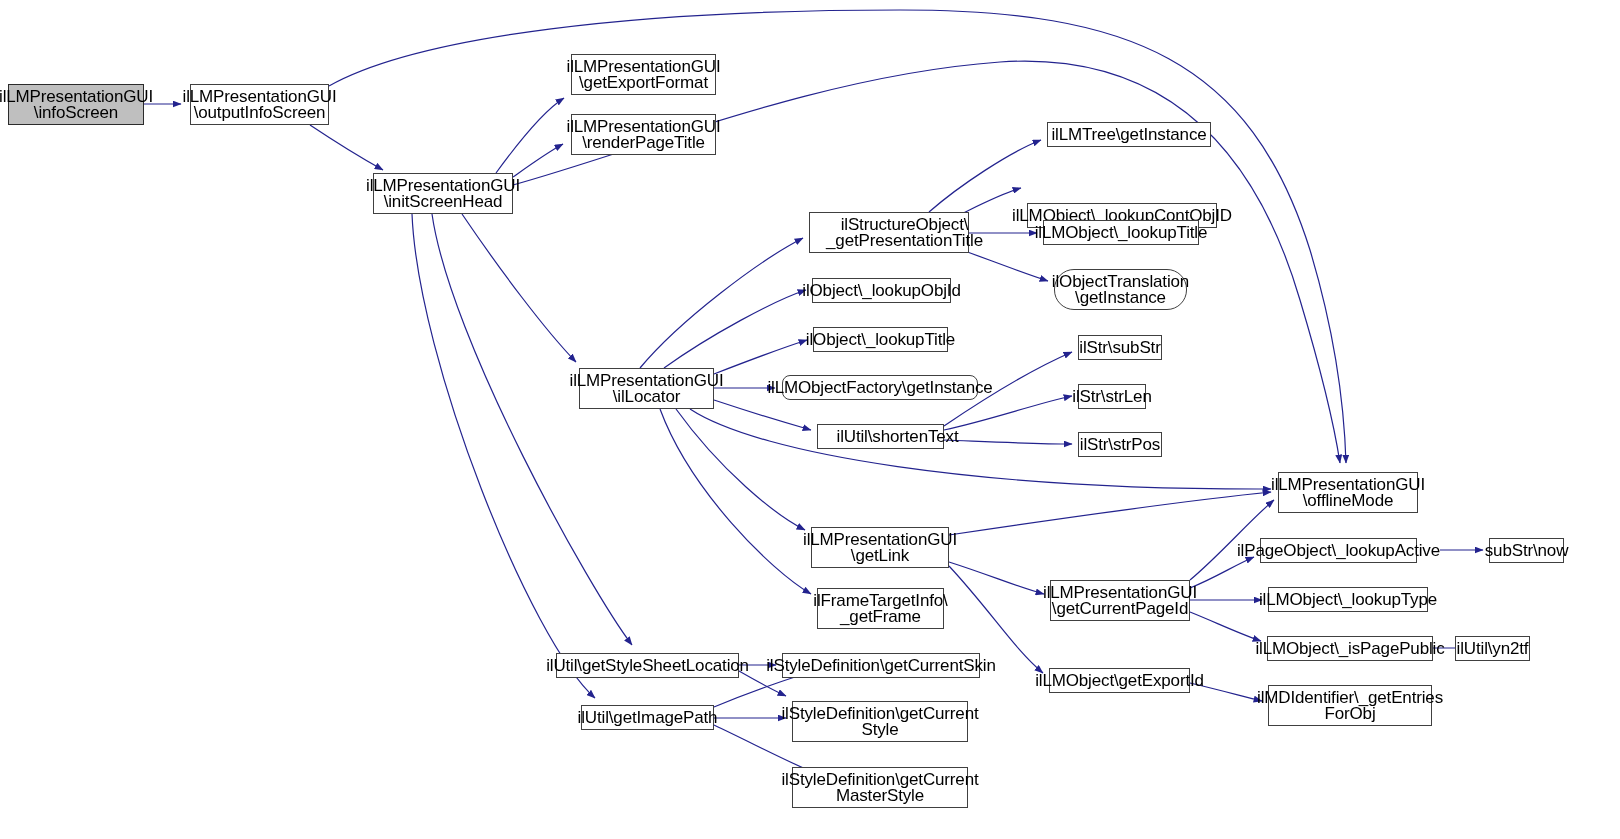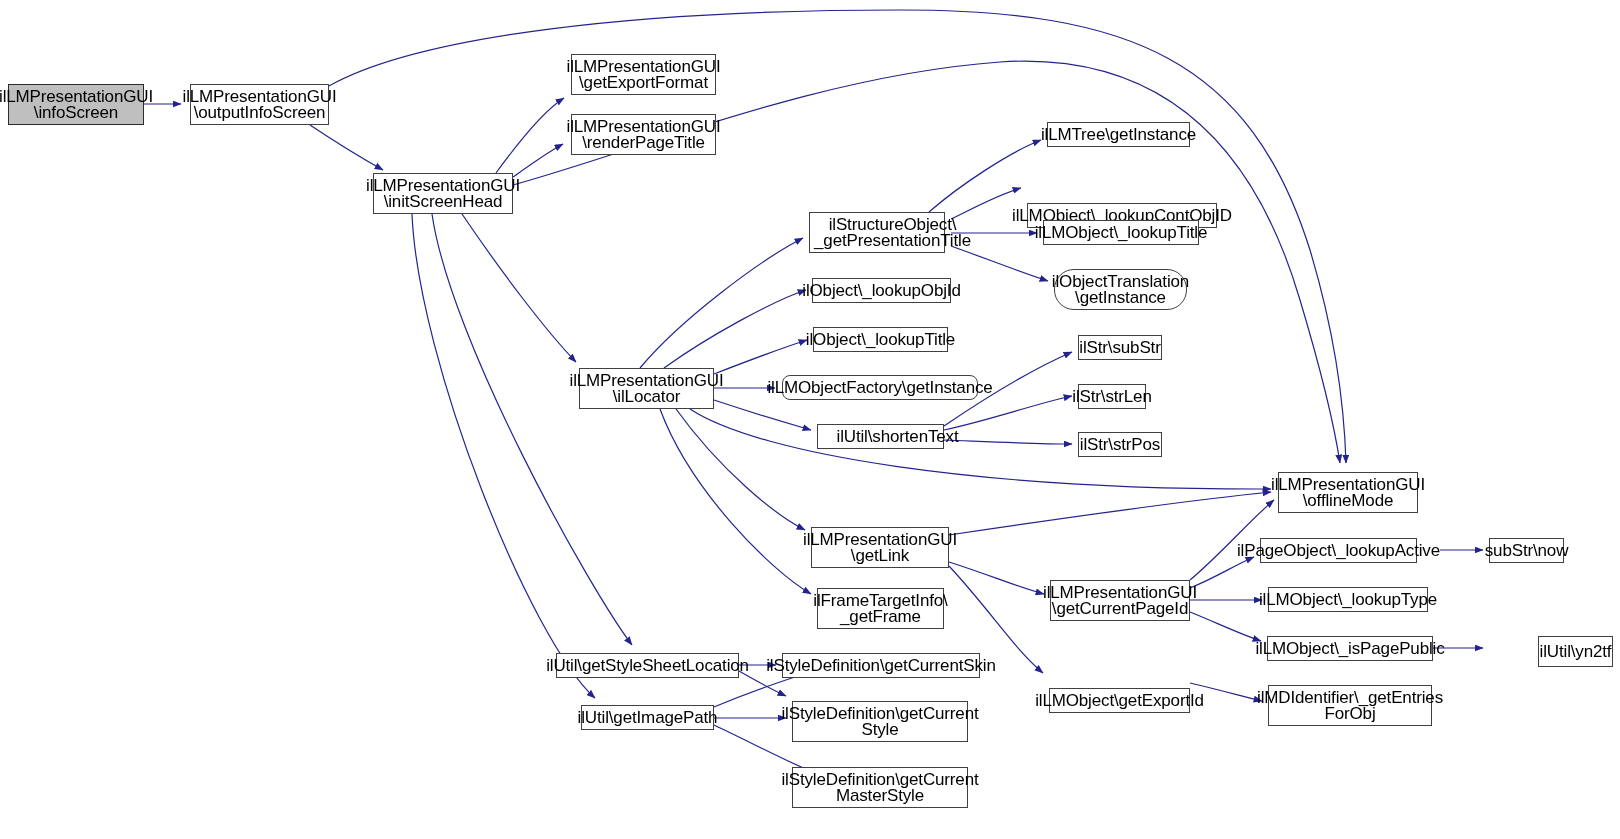--- a/index.html
+++ b/index.html
@@ -114,7 +114,7 @@
       <div class="gnode" style="left: 813px; top: 327px; width: 135px; height: 25px;"><span class="nline">ilObject\_lookupTitle</span></div>
       <div class="gnode" style="left: 782px; top: 375px; width: 196px; height: 25px; border-radius: 8px;"><span class="nline">ilLMObjectFactory\getInstance</span></div>
       <div class="gnode" style="left: 817px; top: 424px; width: 127px; height: 25px; padding-left: 34px;"><span class="nline">ilUtil\shortenText</span></div>
-      <div class="gnode" style="left: 1047px; top: 122px; width: 143px; height: 25px;"><span class="nline">ilLMTree\getInstance</span></div>
+      <div class="gnode" style="left: 1047px; top: 122px; width: 164px; height: 25px;"><span class="nline">ilLMTree\getInstance</span></div>
       <div class="gnode" style="left: 1027px; top: 171px; width: 190px; height: 25px; margin-top: 32px;"><span class="nline">ilLMObject\_lookupContObjID</span></div>
       <div class="gnode" style="left: 1043px; top: 220px; width: 156px; height: 25px;"><span class="nline">ilLMObject\_lookupTitle</span></div>
       <div class="gnode" style="left: 1054px; top: 269px; width: 133px; height: 41px; border-radius: 20px;"><span class="nline">ilObjectTranslation</span><span class="nline">\getInstance</span></div>

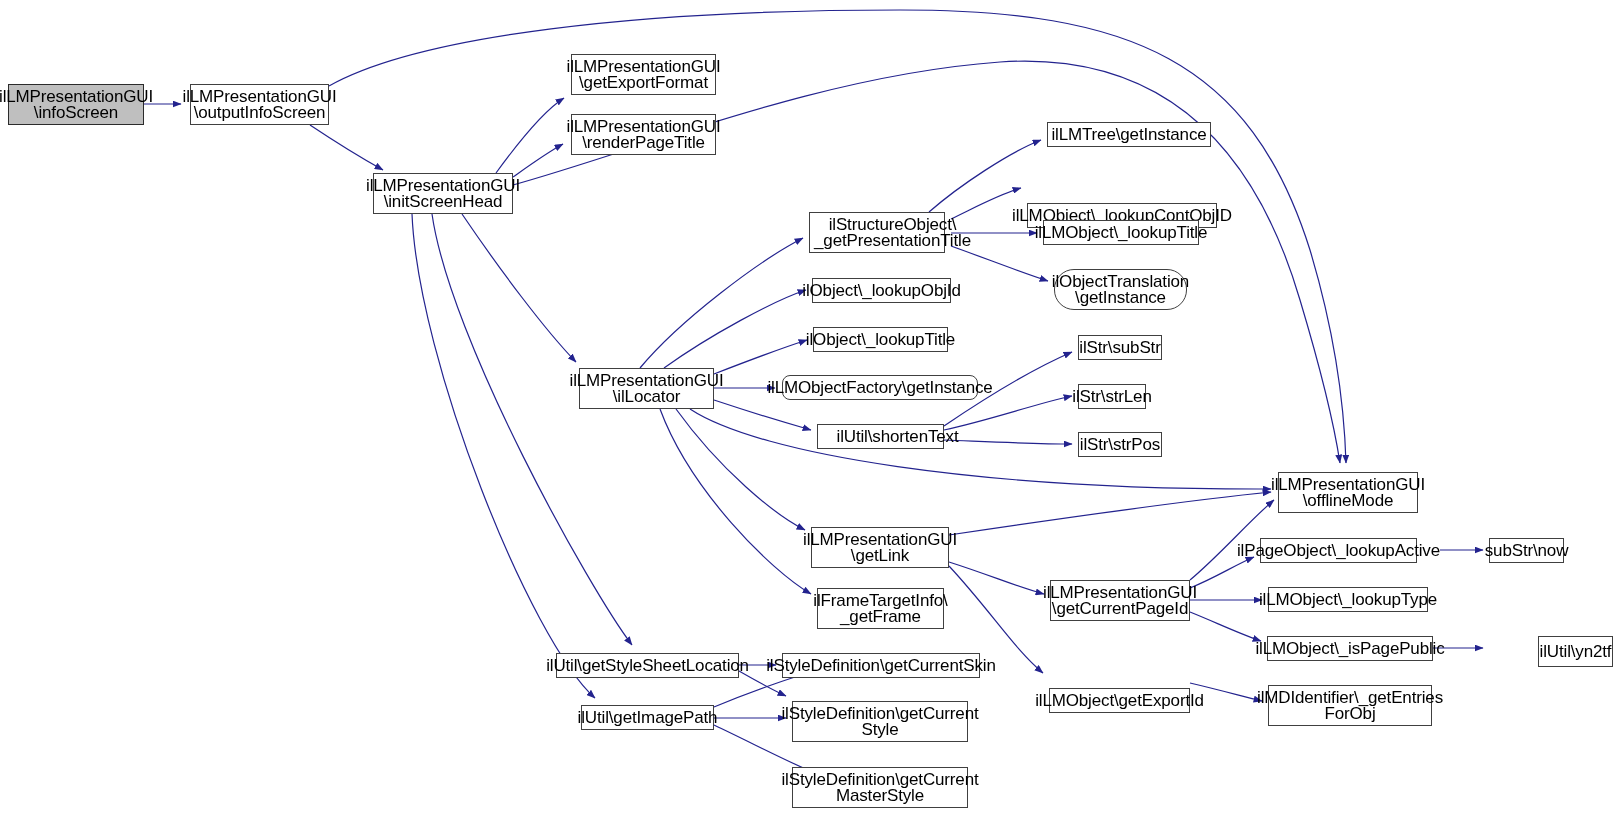--- a/index.html
+++ b/index.html
@@ -109,7 +109,7 @@
       <div class="gnode" style="left: 571px; top: 54px; width: 145px; height: 41px;"><span class="nline">ilLMPresentationGUI</span><span class="nline">\getExportFormat</span></div>
       <div class="gnode" style="left: 571px; top: 114px; width: 145px; height: 41px;"><span class="nline">ilLMPresentationGUI</span><span class="nline">\renderPageTitle</span></div>
       <div class="gnode" style="left: 579px; top: 368px; width: 135px; height: 41px;"><span class="nline">ilLMPresentationGUI</span><span class="nline">\ilLocator</span></div>
-      <div class="gnode" style="left: 809px; top: 212px; width: 136px; height: 41px; padding-left: 31px;"><span class="nline">ilStructureObject\</span><span class="nline">_getPresentationTitle</span></div>
+      <div class="gnode" style="left: 809px; top: 212px; width: 160px; height: 41px; padding-left: 31px;"><span class="nline">ilStructureObject\</span><span class="nline">_getPresentationTitle</span></div>
       <div class="gnode" style="left: 812px; top: 278px; width: 139px; height: 25px;"><span class="nline">ilObject\_lookupObjId</span></div>
       <div class="gnode" style="left: 813px; top: 327px; width: 135px; height: 25px;"><span class="nline">ilObject\_lookupTitle</span></div>
       <div class="gnode" style="left: 782px; top: 375px; width: 196px; height: 25px; border-radius: 8px;"><span class="nline">ilLMObjectFactory\getInstance</span></div>

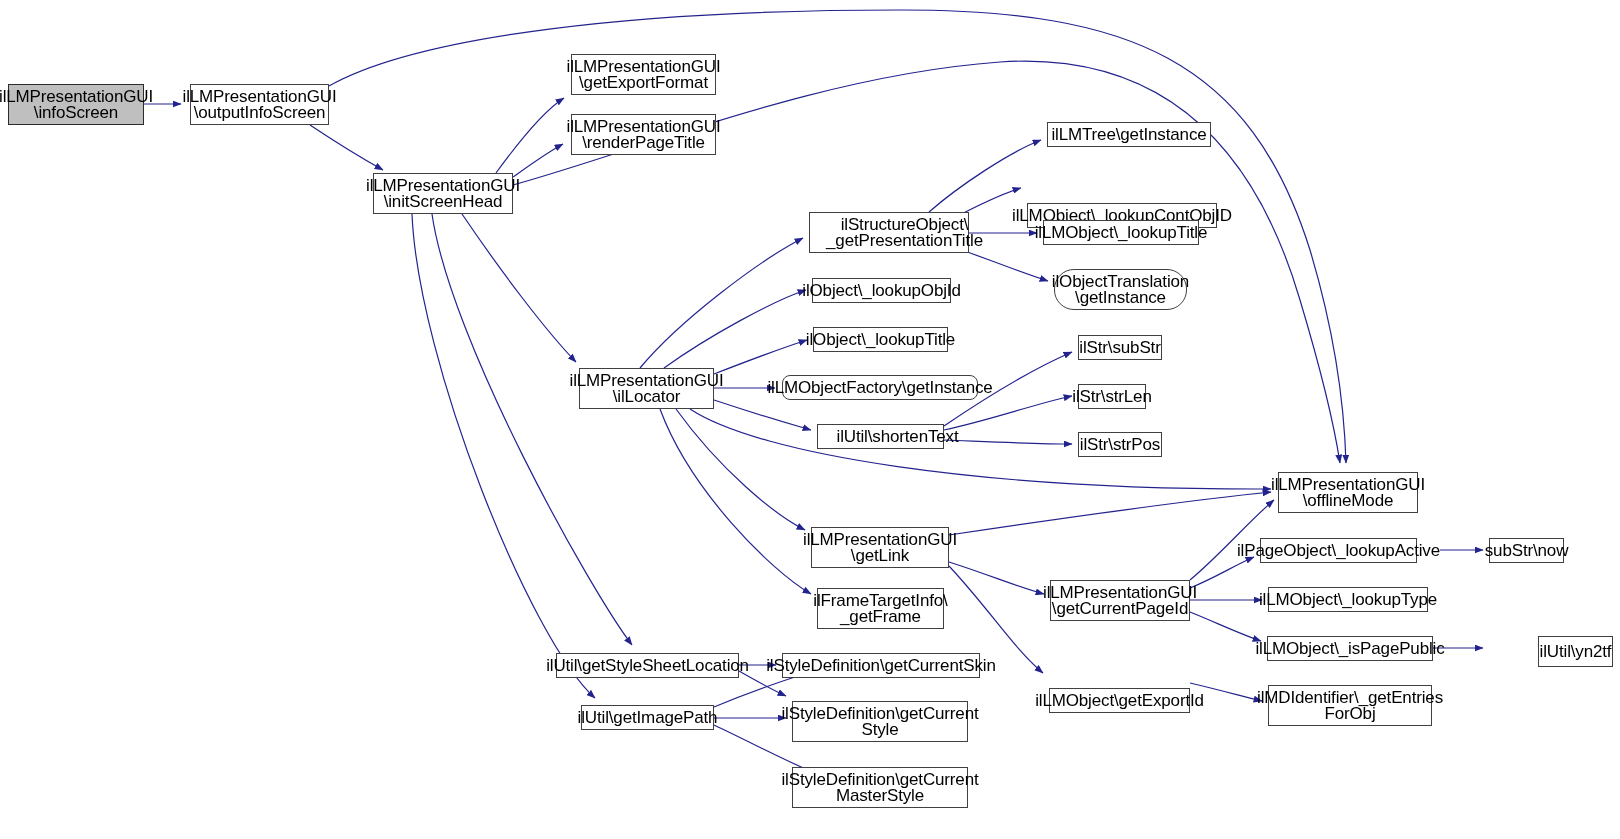--- a/index.html
+++ b/index.html
@@ -129,7 +129,7 @@
       <div class="gnode" style="left: 1268px; top: 587px; width: 160px; height: 25px;"><span class="nline">ilLMObject\_lookupType</span></div>
       <div class="gnode" style="left: 1267px; top: 636px; width: 166px; height: 25px;"><span class="nline">ilLMObject\_isPagePublic</span></div>
       <div class="gnode" style="left: 1489px; top: 538px; width: 75px; height: 25px;"><span class="nline">subStr\now</span></div>
-      <div class="gnode" style="left: 1538px; top: 636px; width: 75px; height: 31px;"><span class="nline">ilUtil\yn2tf</span></div>
+      <div class="gnode" style="left: 1455px; top: 636px; width: 75px; height: 25px;"><span class="nline">ilUtil\yn2tf</span></div>
       <div class="gnode" style="left: 1049px; top: 668px; width: 141px; height: 25px; margin-top: 20px;"><span class="nline">ilLMObject\getExportId</span></div>
       <div class="gnode" style="left: 1268px; top: 685px; width: 164px; height: 41px;"><span class="nline">ilMDIdentifier\_getEntries</span><span class="nline">ForObj</span></div>
       <div class="gnode" style="left: 556px; top: 653px; width: 183px; height: 25px;"><span class="nline">ilUtil\getStyleSheetLocation</span></div>

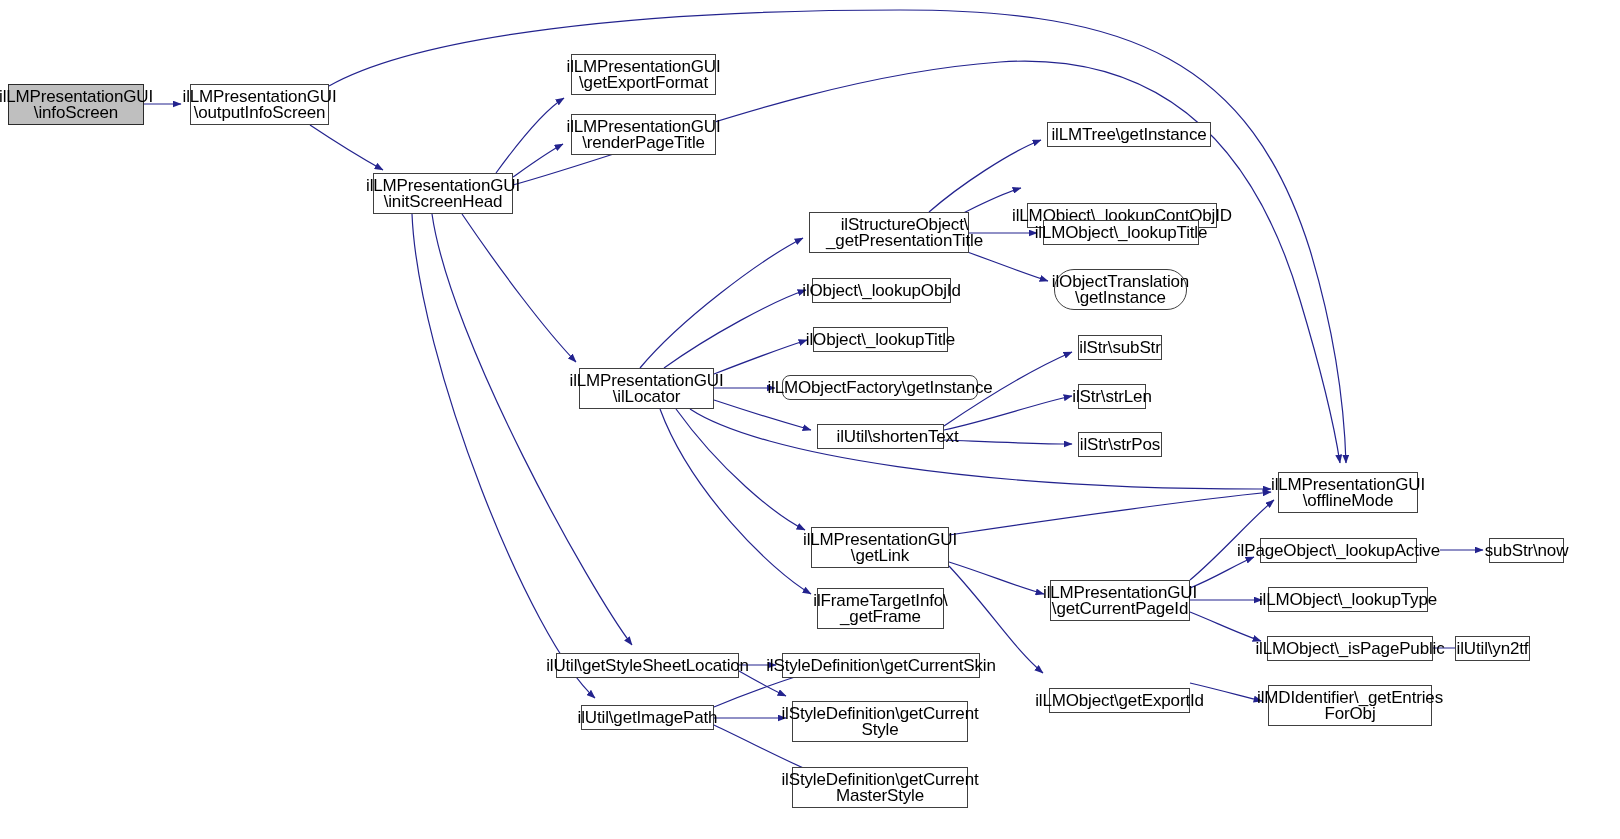--- a/index.html
+++ b/index.html
@@ -130,7 +130,7 @@
       <div class="gnode" style="left: 1267px; top: 636px; width: 166px; height: 25px;"><span class="nline">ilLMObject\_isPagePublic</span></div>
       <div class="gnode" style="left: 1489px; top: 538px; width: 75px; height: 25px;"><span class="nline">subStr\now</span></div>
       <div class="gnode" style="left: 1455px; top: 636px; width: 75px; height: 25px;"><span class="nline">ilUtil\yn2tf</span></div>
-      <div class="gnode" style="left: 1049px; top: 668px; width: 141px; height: 25px; margin-top: 20px;"><span class="nline">ilLMObject\getExportId</span></div>
+      <div class="gnode" style="left: 1049px; top: 668px; width: 141px; height: 25px;"><span class="nline">ilLMObject\getExportId</span></div>
       <div class="gnode" style="left: 1268px; top: 685px; width: 164px; height: 41px;"><span class="nline">ilMDIdentifier\_getEntries</span><span class="nline">ForObj</span></div>
       <div class="gnode" style="left: 556px; top: 653px; width: 183px; height: 25px;"><span class="nline">ilUtil\getStyleSheetLocation</span></div>
       <div class="gnode" style="left: 581px; top: 705px; width: 133px; height: 25px;"><span class="nline">ilUtil\getImagePath</span></div>

